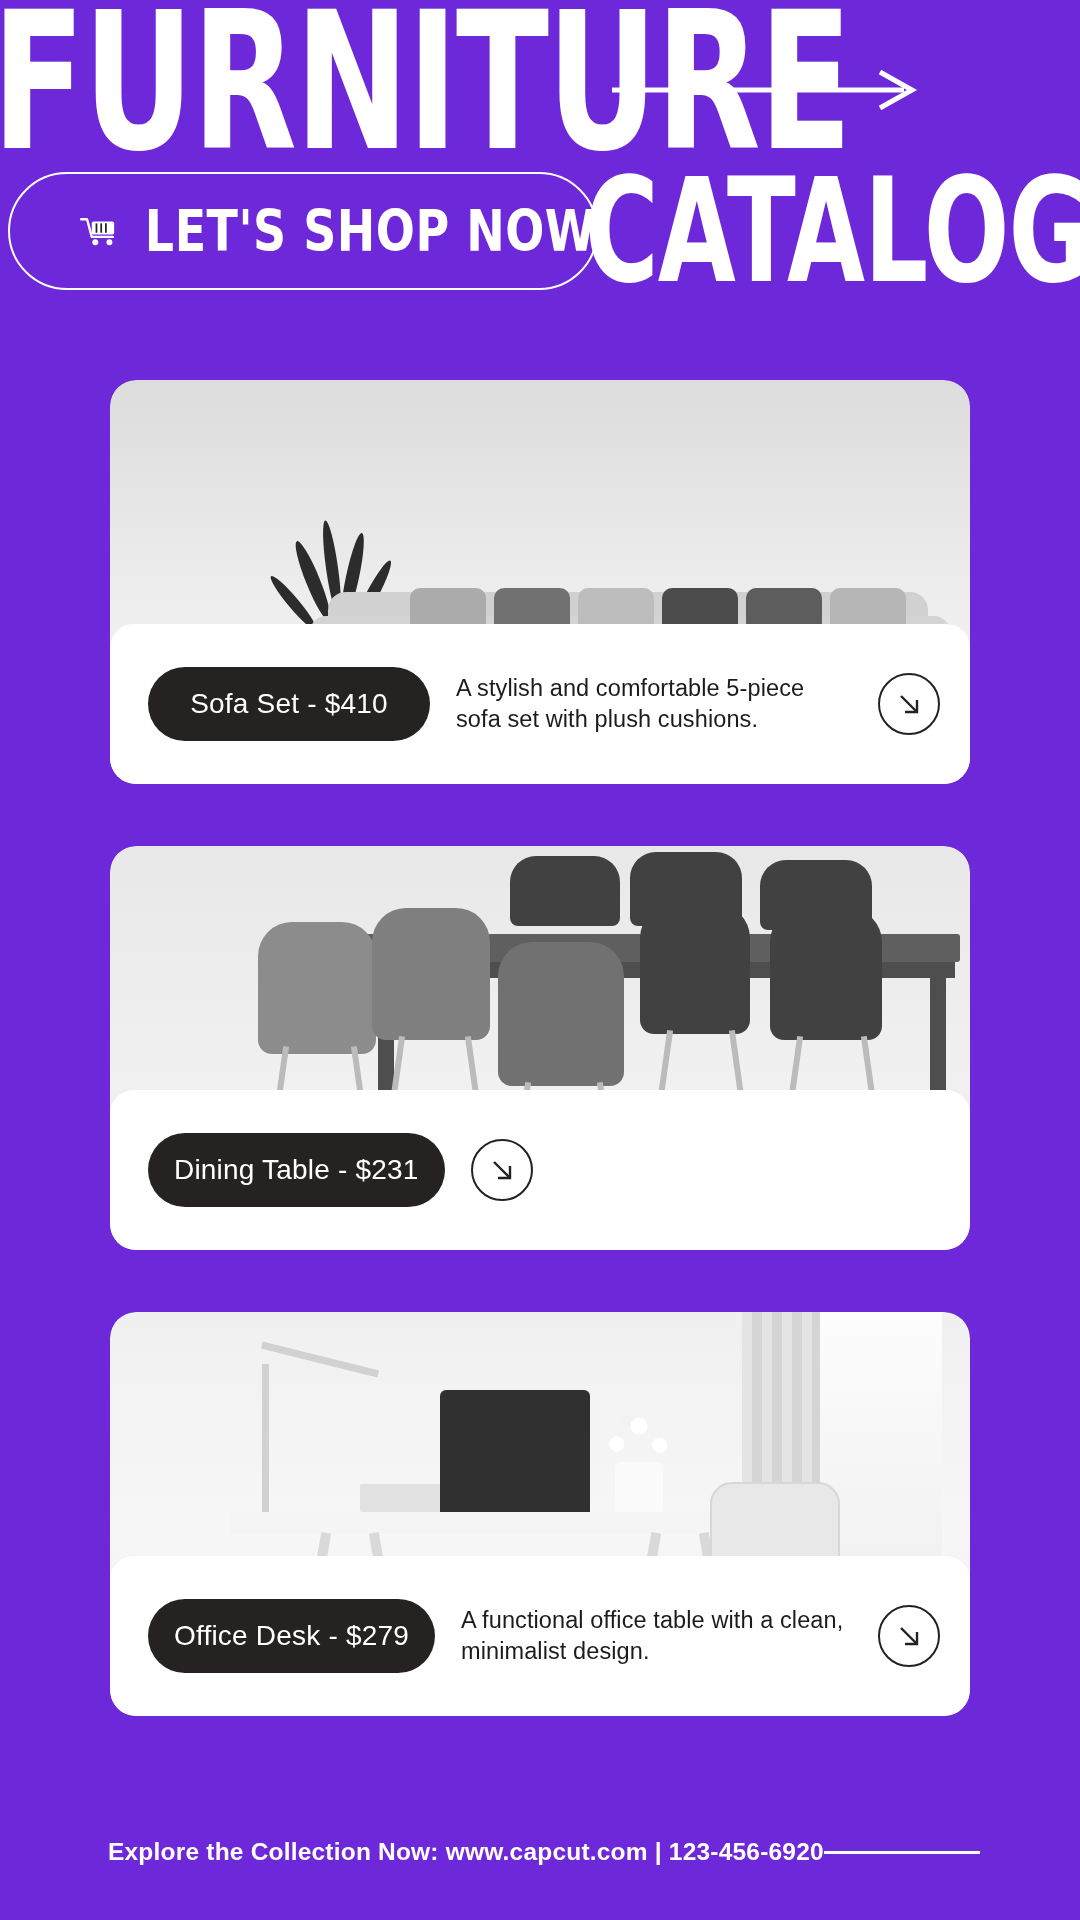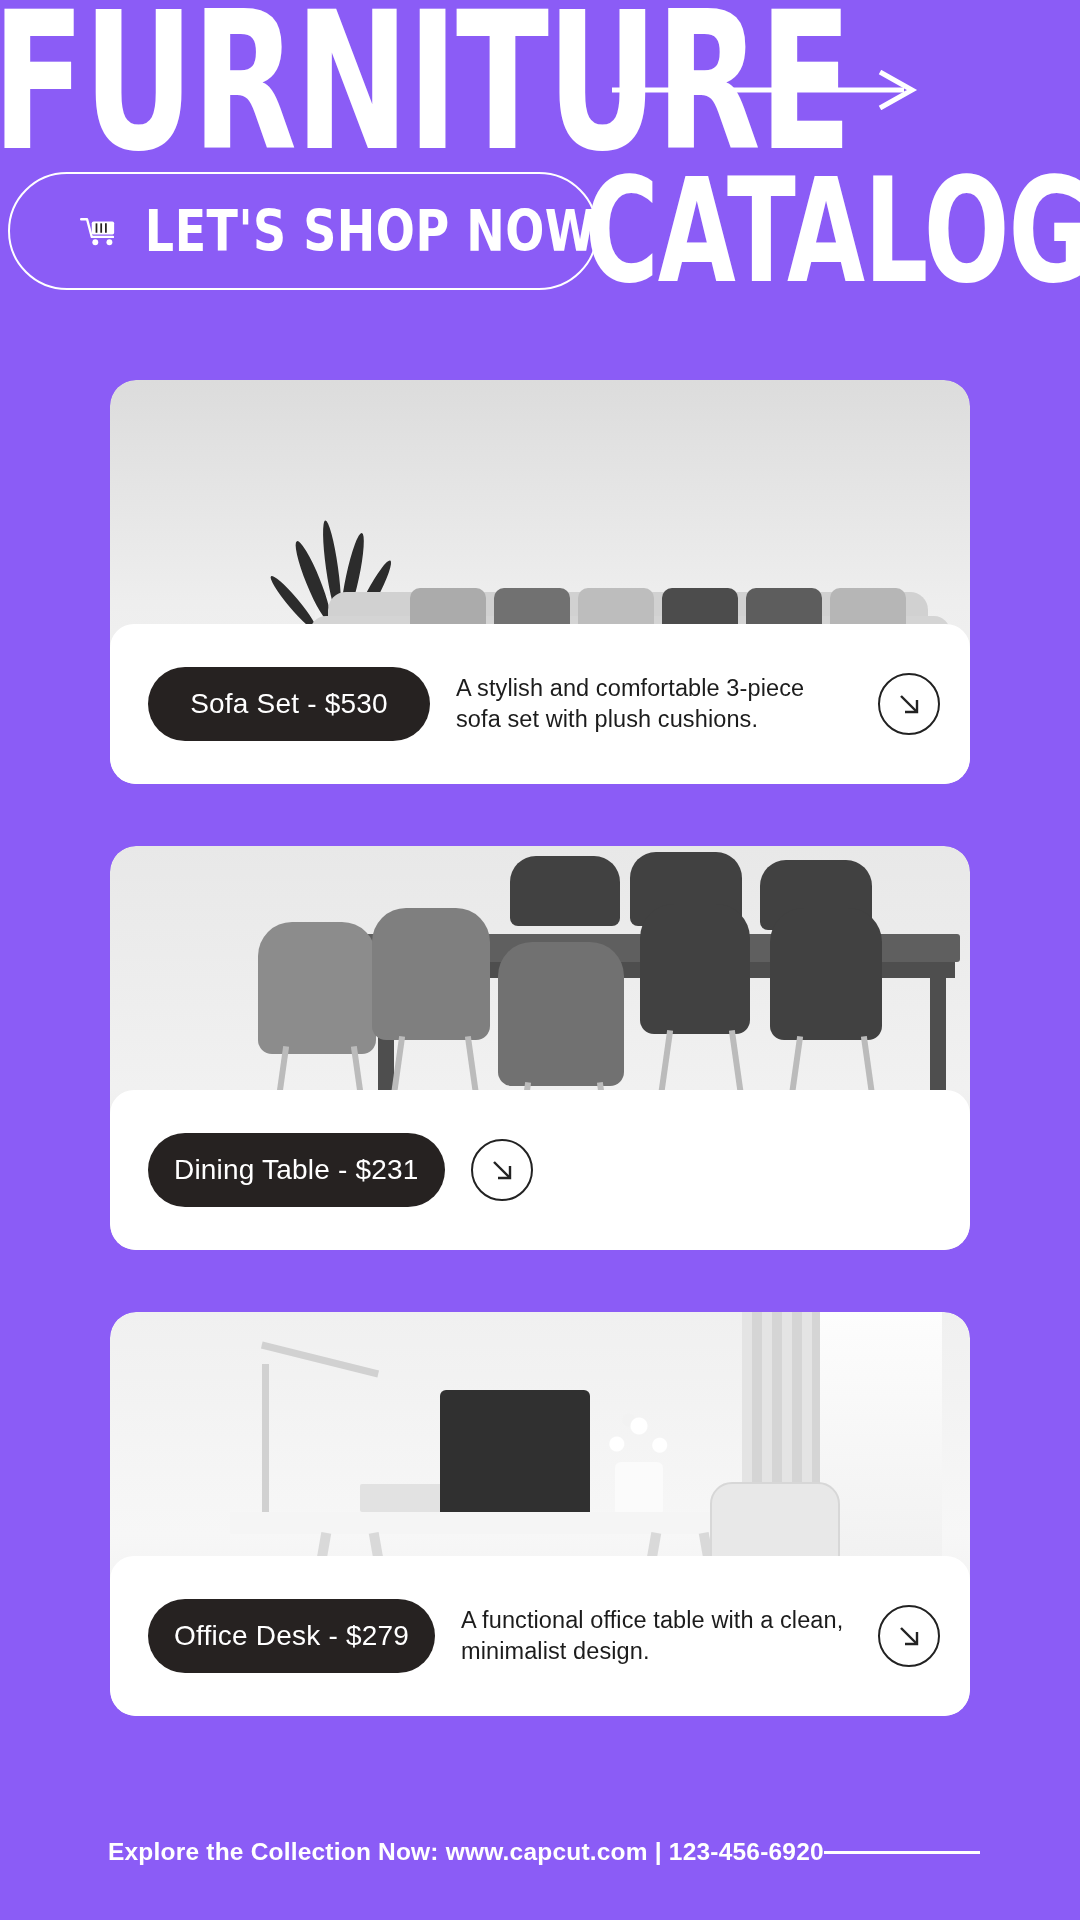--- a/index.html
+++ b/index.html
@@ -16,7 +16,7 @@
     position: relative;
     width: 1080px;
     height: 1920px;
-    background: #8b5cf6;
+    background: #6d28d9;
     color: #ffffff;
     overflow: hidden;
   }

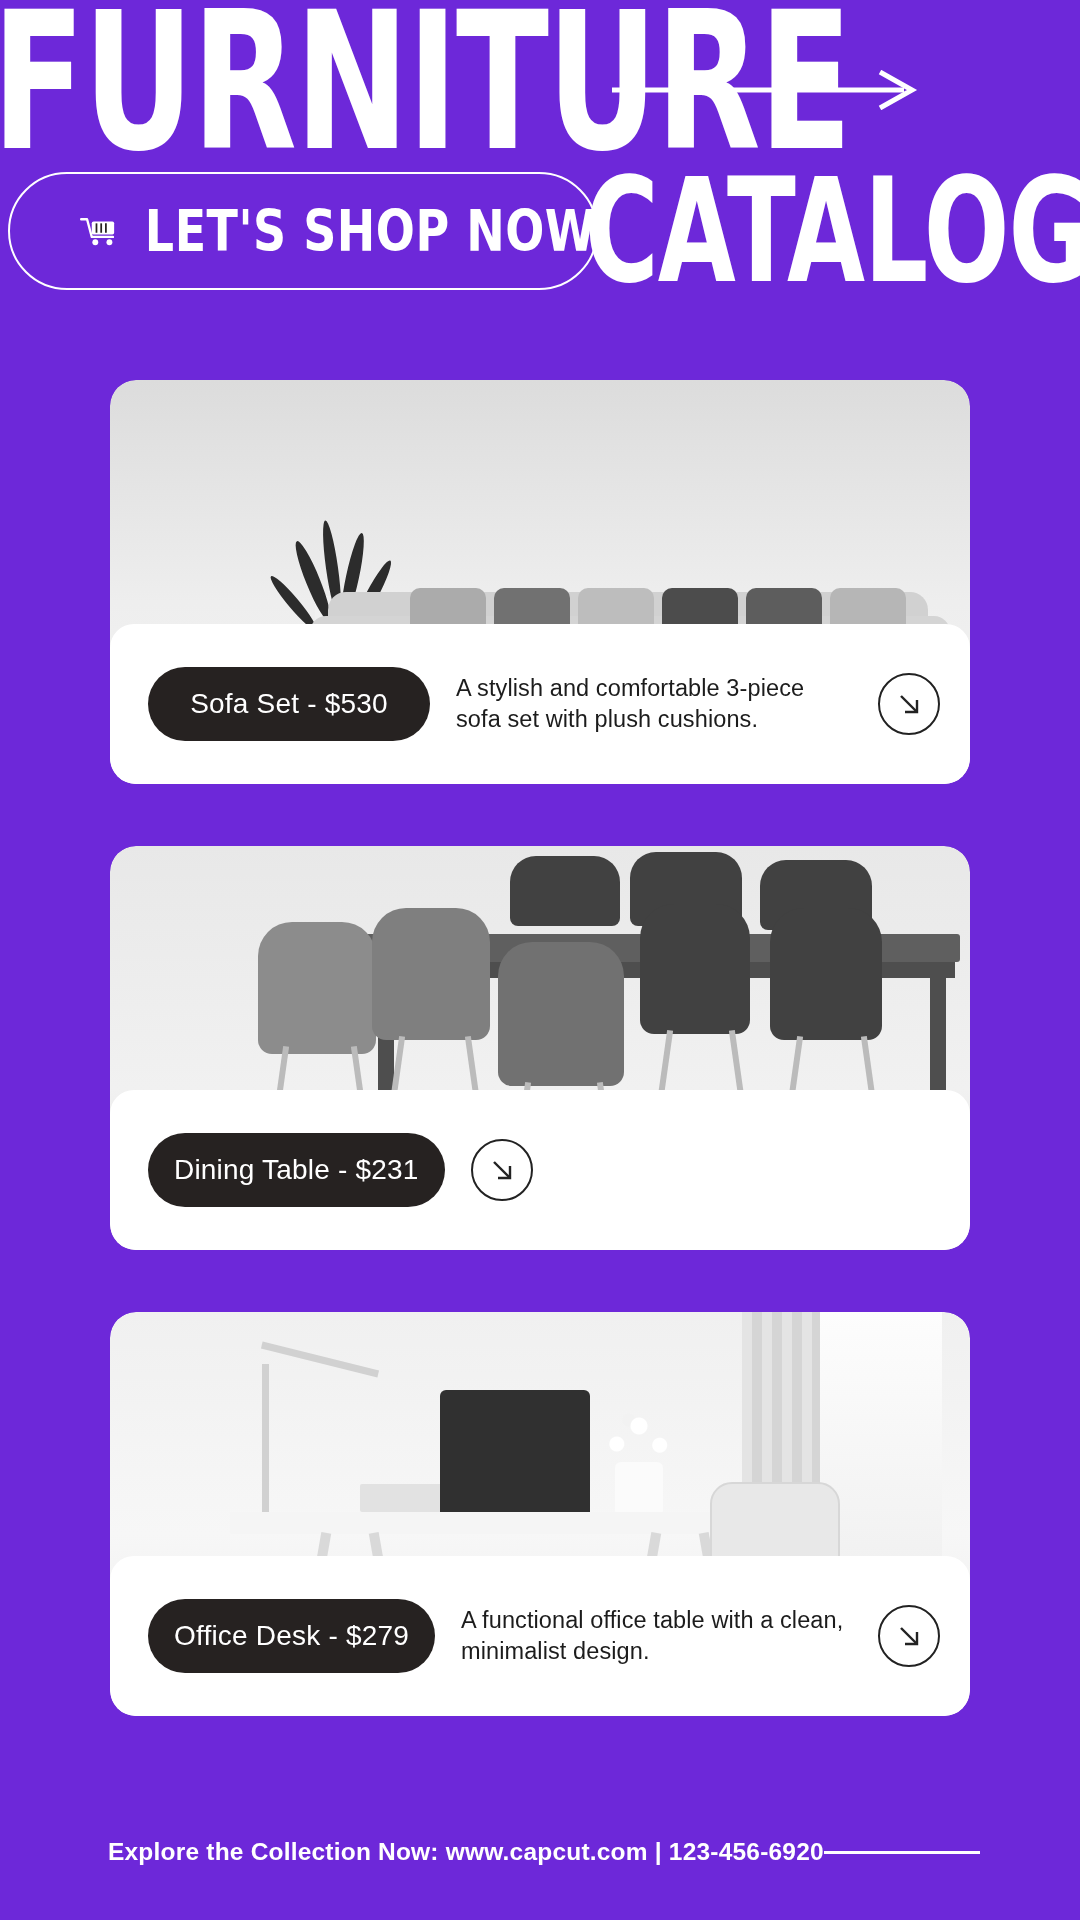--- a/index.html
+++ b/index.html
@@ -284,7 +284,7 @@
         </div>
       </div>
       <div class="card-info">
-        <div class="price-pill">Sofa Set - $530</div>
+        <div class="price-pill">Sofa Set - $410</div>
         <div class="card-desc">A stylish and comfortable 3-piece sofa set with plush cushions.</div>
         <div class="arrow-circle">
           <svg width="34" height="34" viewBox="0 0 34 34">

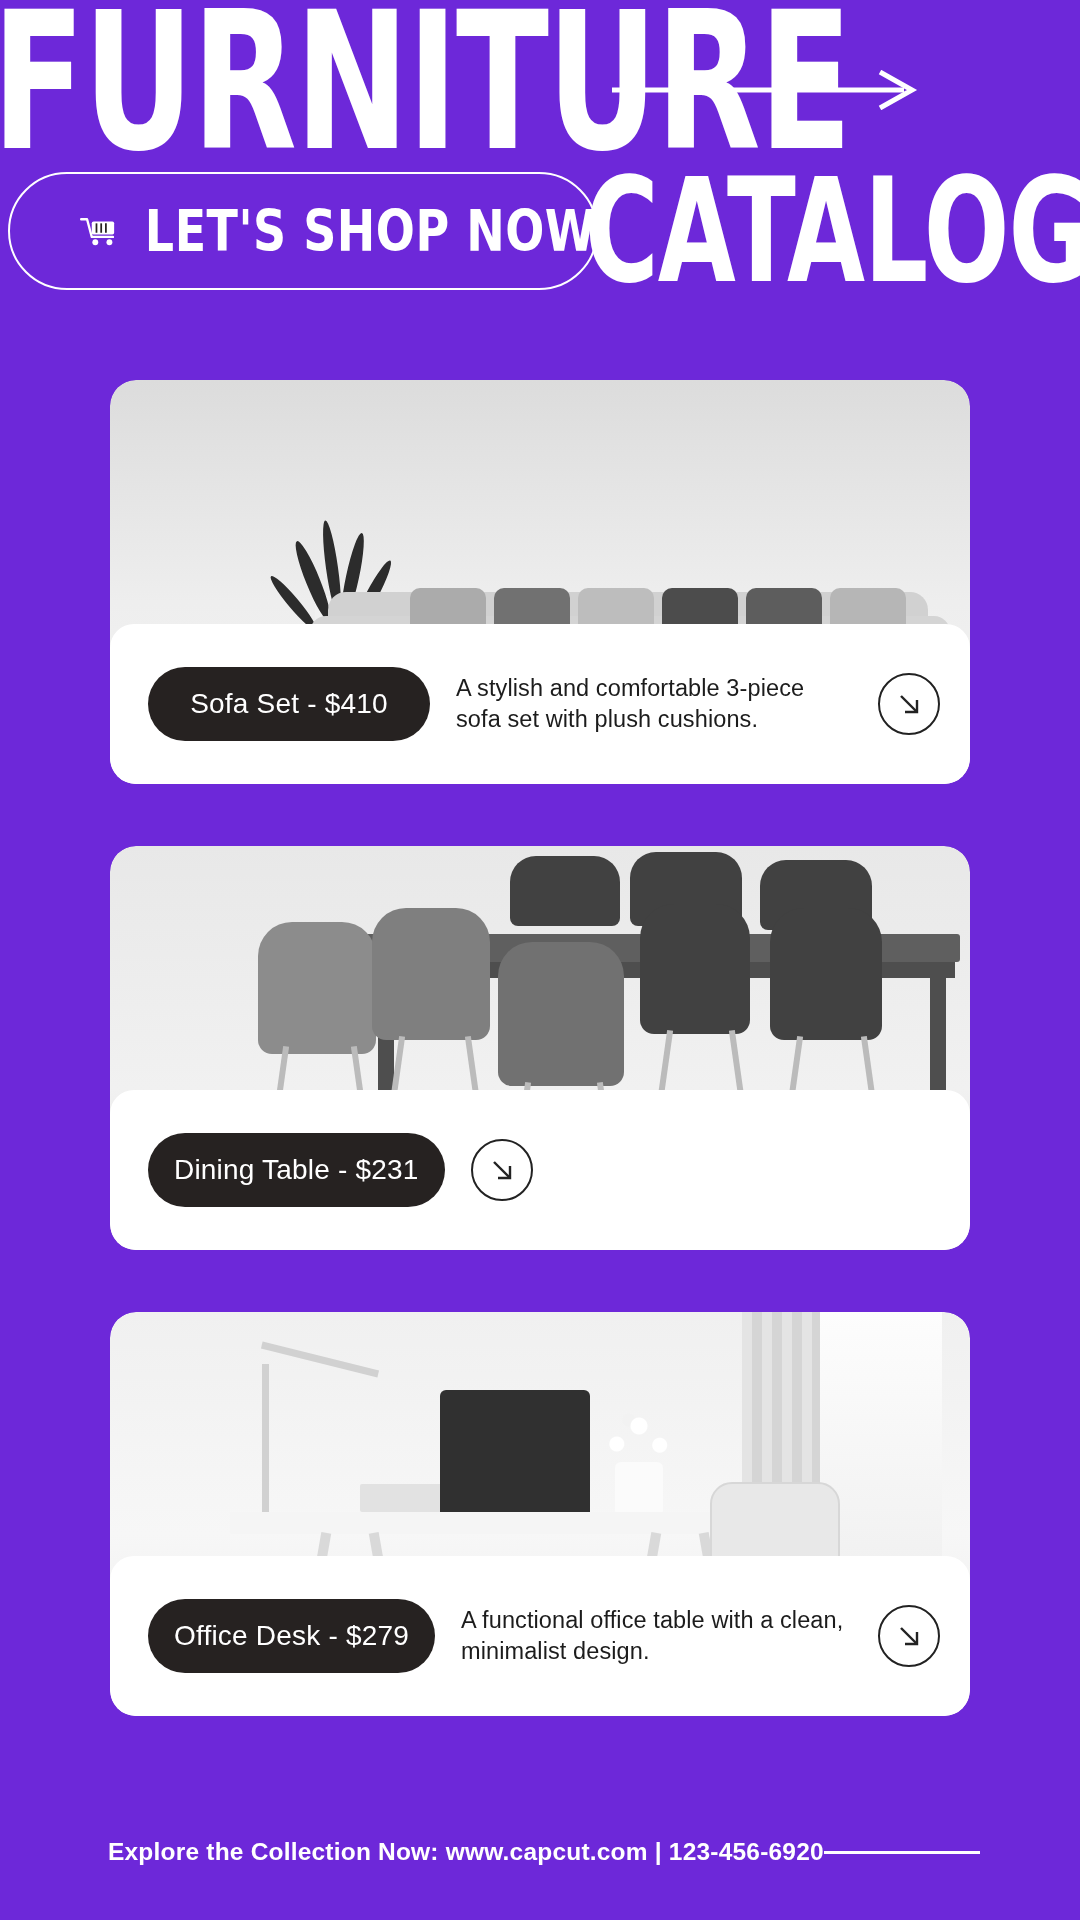--- a/index.html
+++ b/index.html
@@ -285,7 +285,7 @@
       </div>
       <div class="card-info">
         <div class="price-pill">Sofa Set - $410</div>
-        <div class="card-desc">A stylish and comfortable 3-piece sofa set with plush cushions.</div>
+        <div class="card-desc">A stylish and comfortable 5-piece sofa set with plush cushions.</div>
         <div class="arrow-circle">
           <svg width="34" height="34" viewBox="0 0 34 34">
             <line x1="9" y1="9" x2="25" y2="25" stroke="#222" stroke-width="2.4"></line>

